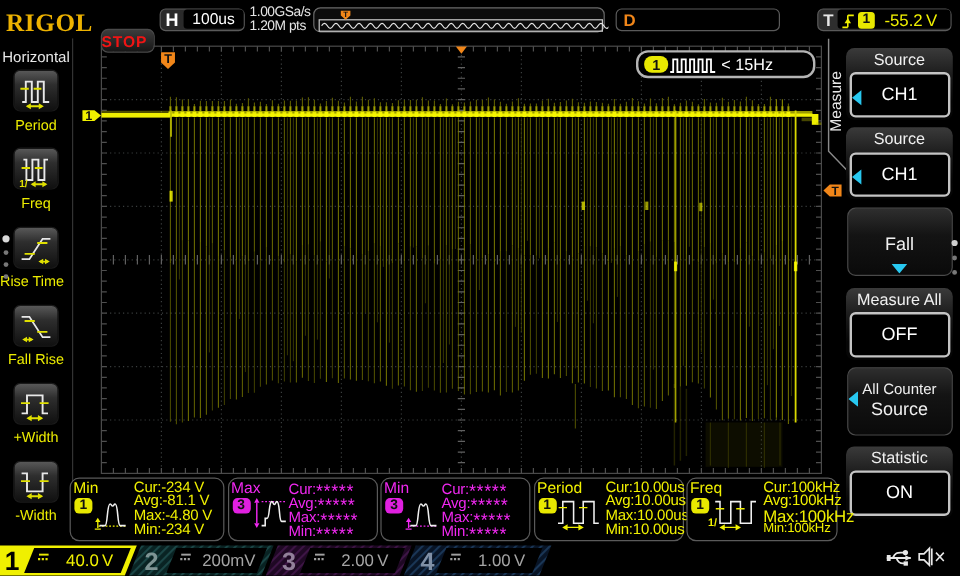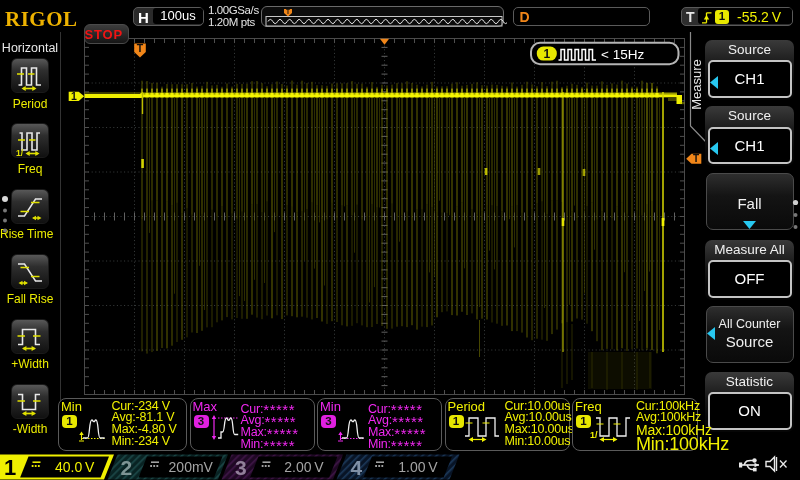--- a/index.html
+++ b/index.html
@@ -720,7 +720,7 @@
 <div style="position:absolute;left:636px;top:398.6px;color:#f0f000;font-size:12.5px;letter-spacing:-0.2px;white-space:nowrap;">Cur:100kHz</div>
 <div style="position:absolute;left:636px;top:410.45000000000005px;color:#f0f000;font-size:12.5px;letter-spacing:-0.2px;white-space:nowrap;">Avg:100kHz</div>
 <div style="position:absolute;left:636px;top:422.30000000000007px;color:#f0f000;font-size:14px;letter-spacing:-0.2px;white-space:nowrap;">Max:100kHz</div>
-<div style="position:absolute;left:636px;top:434.1500000000001px;color:#f0f000;font-size:18px;letter-spacing:-0.2px;white-space:nowrap;">Min:100kHz</div>
+<div style="position:absolute;left:636px;top:434.1500000000001px;color:#f0f000;font-size:11px;letter-spacing:-0.2px;white-space:nowrap;">Min:100kHz</div>
 <svg style="position:absolute;left:0;top:0" width="800" height="480" viewBox="0 0 800 480">
     <defs>
 <pattern id="h2" width="5" height="5" patternUnits="userSpaceOnUse" patternTransform="rotate(-45)">

